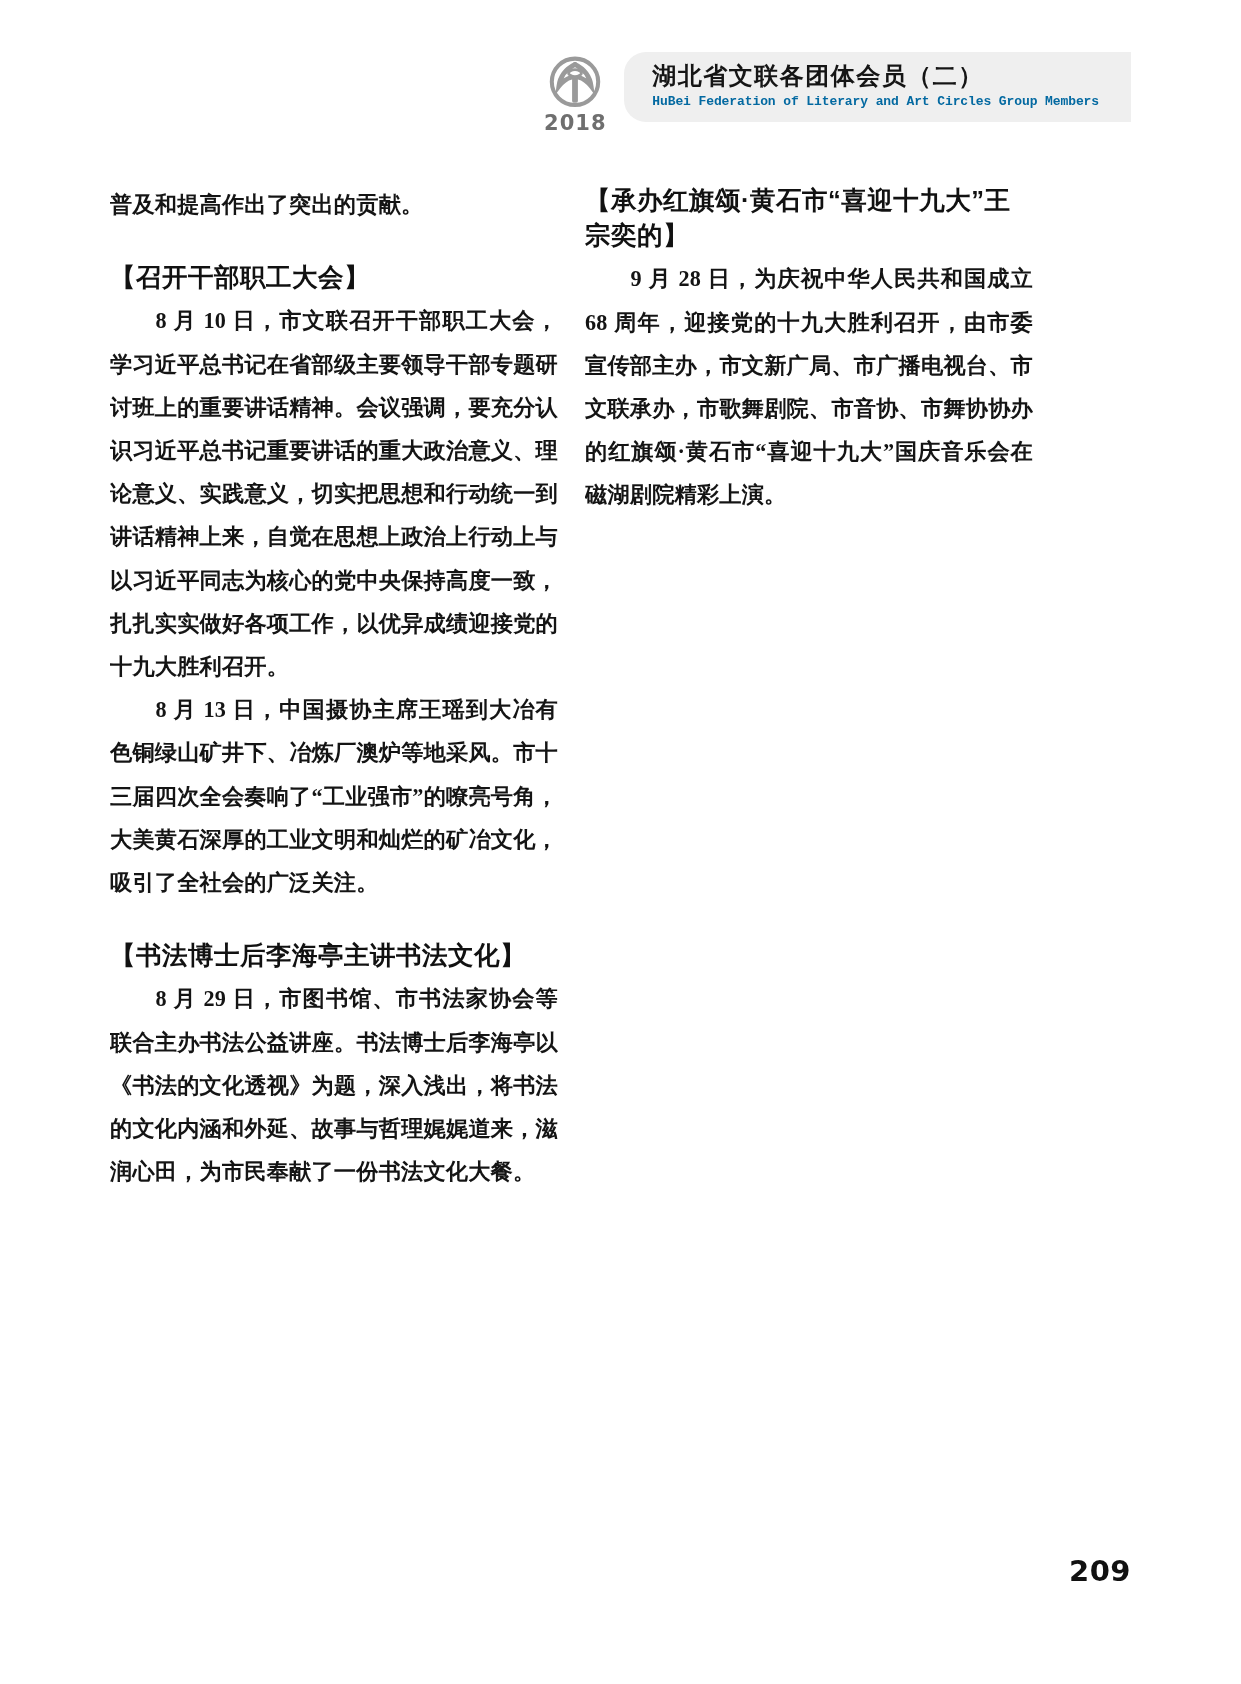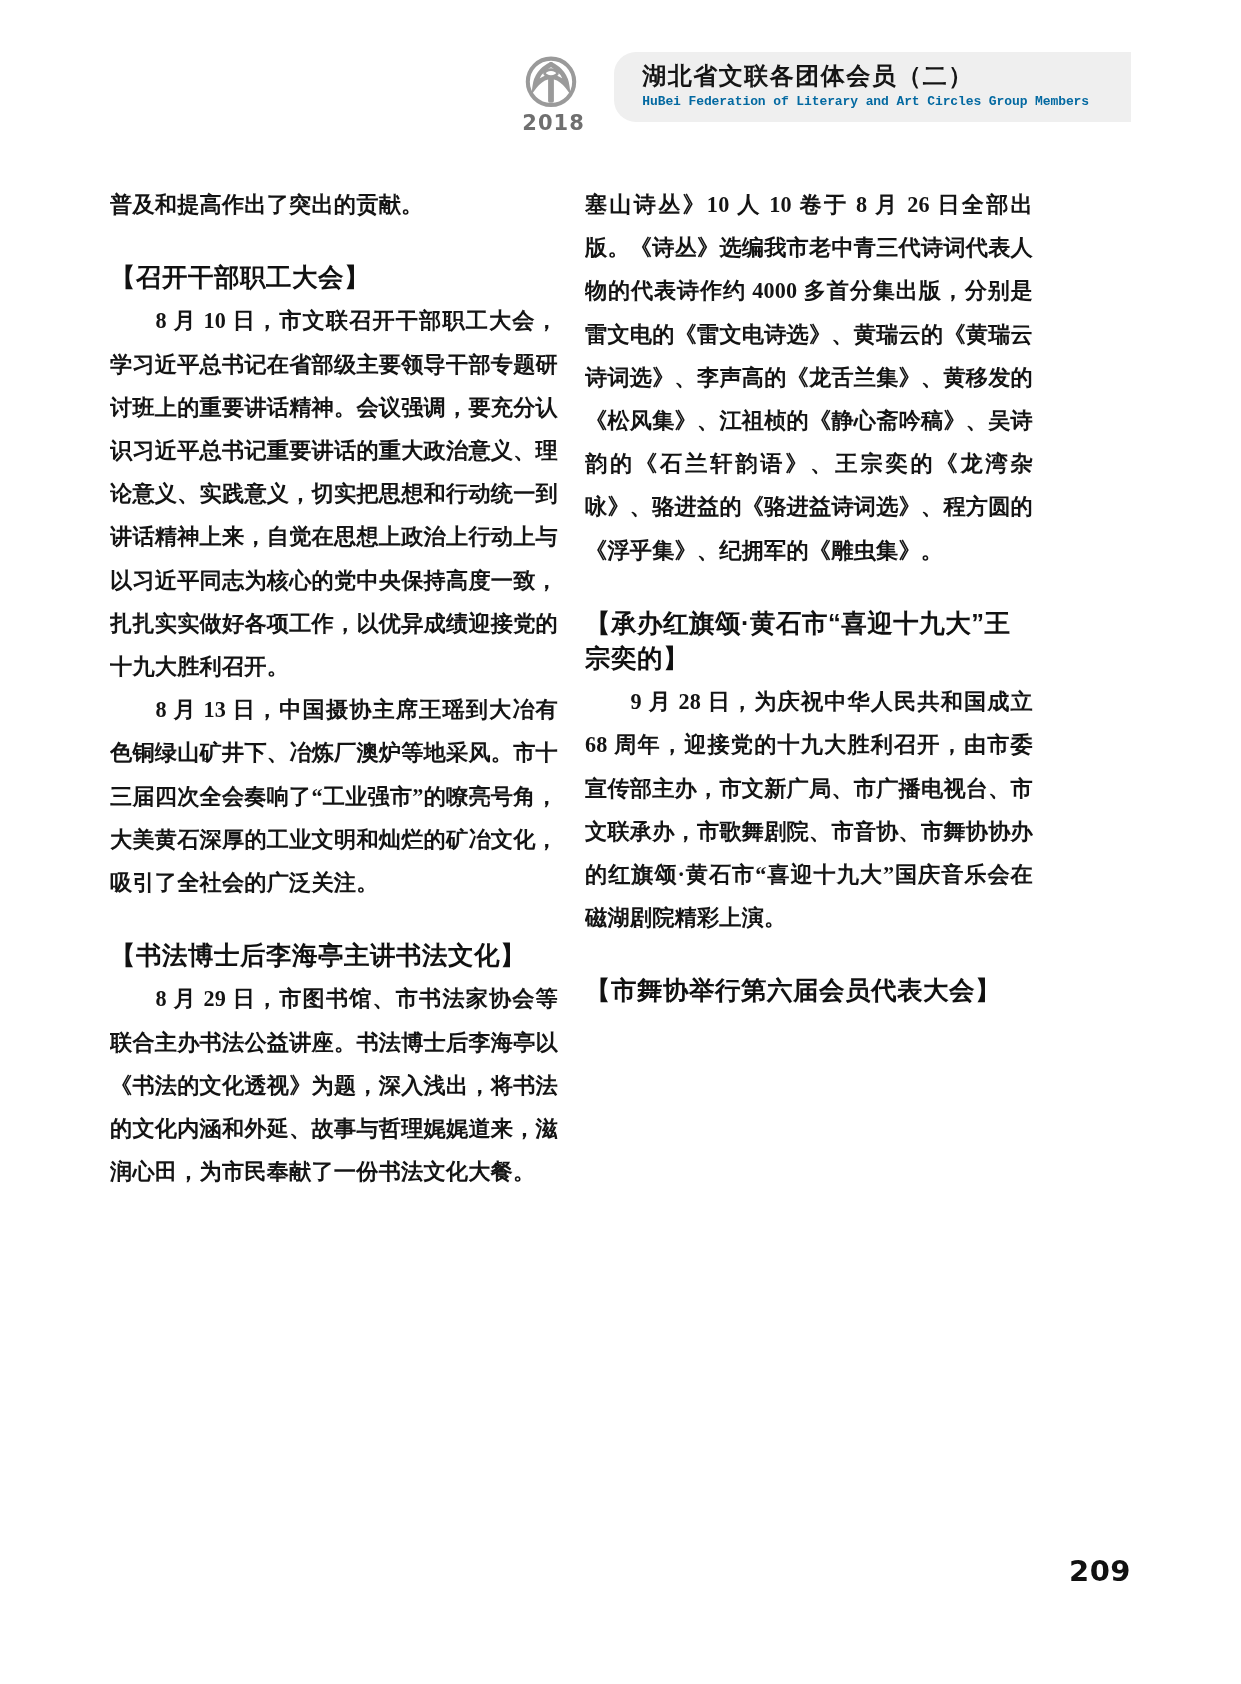--- a/index.html
+++ b/index.html
@@ -56,7 +56,7 @@
   .title-plate {
     background: #efefef;
     border-radius: 22px 0 0 22px;
-    padding: 9px 42px 11px 28px;
+    padding: 9px 32px 11px 28px;
     min-width: 430px;
     box-sizing: border-box;
   }

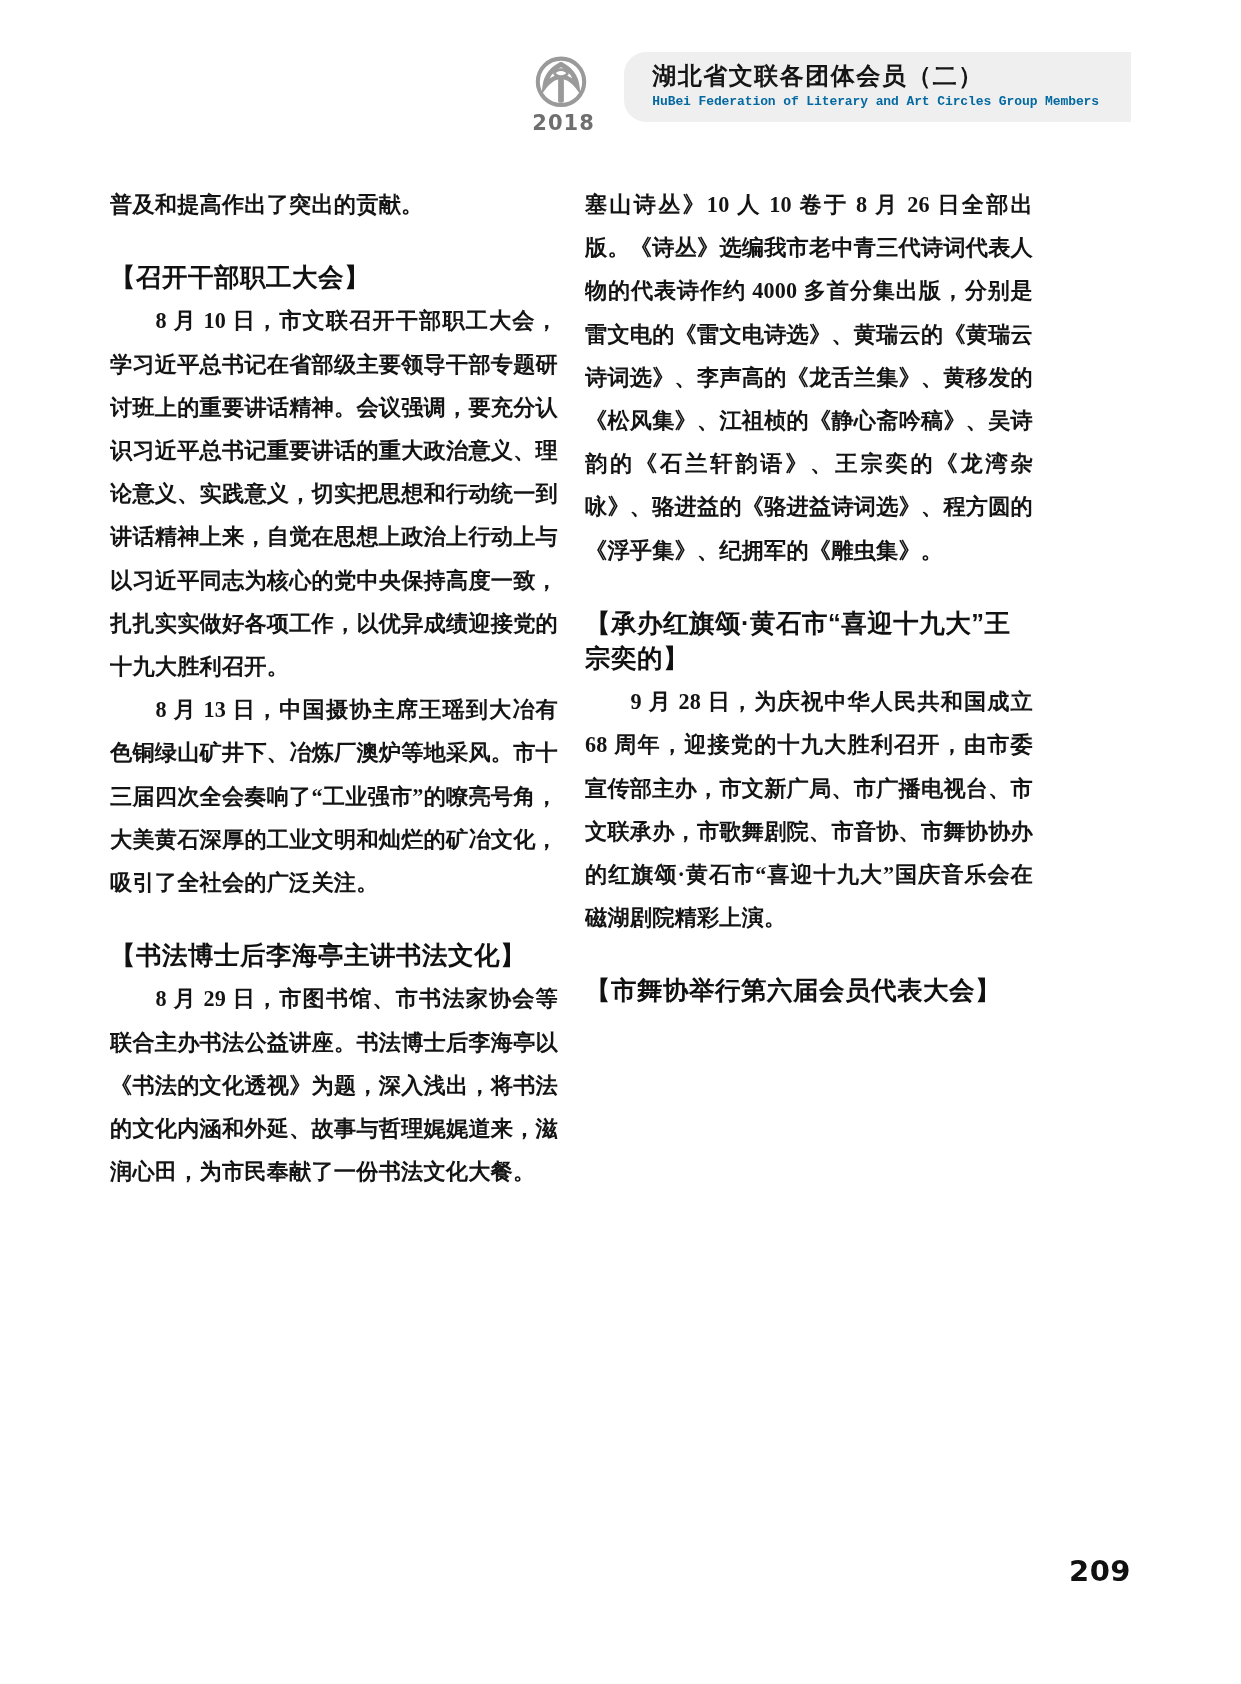--- a/index.html
+++ b/index.html
@@ -35,7 +35,7 @@
     width: 86px;
     display: flex;
     flex-direction: column;
-    align-items: flex-start;
+    align-items: center;
     margin-right: 6px;
     padding-top: 2px;
   }

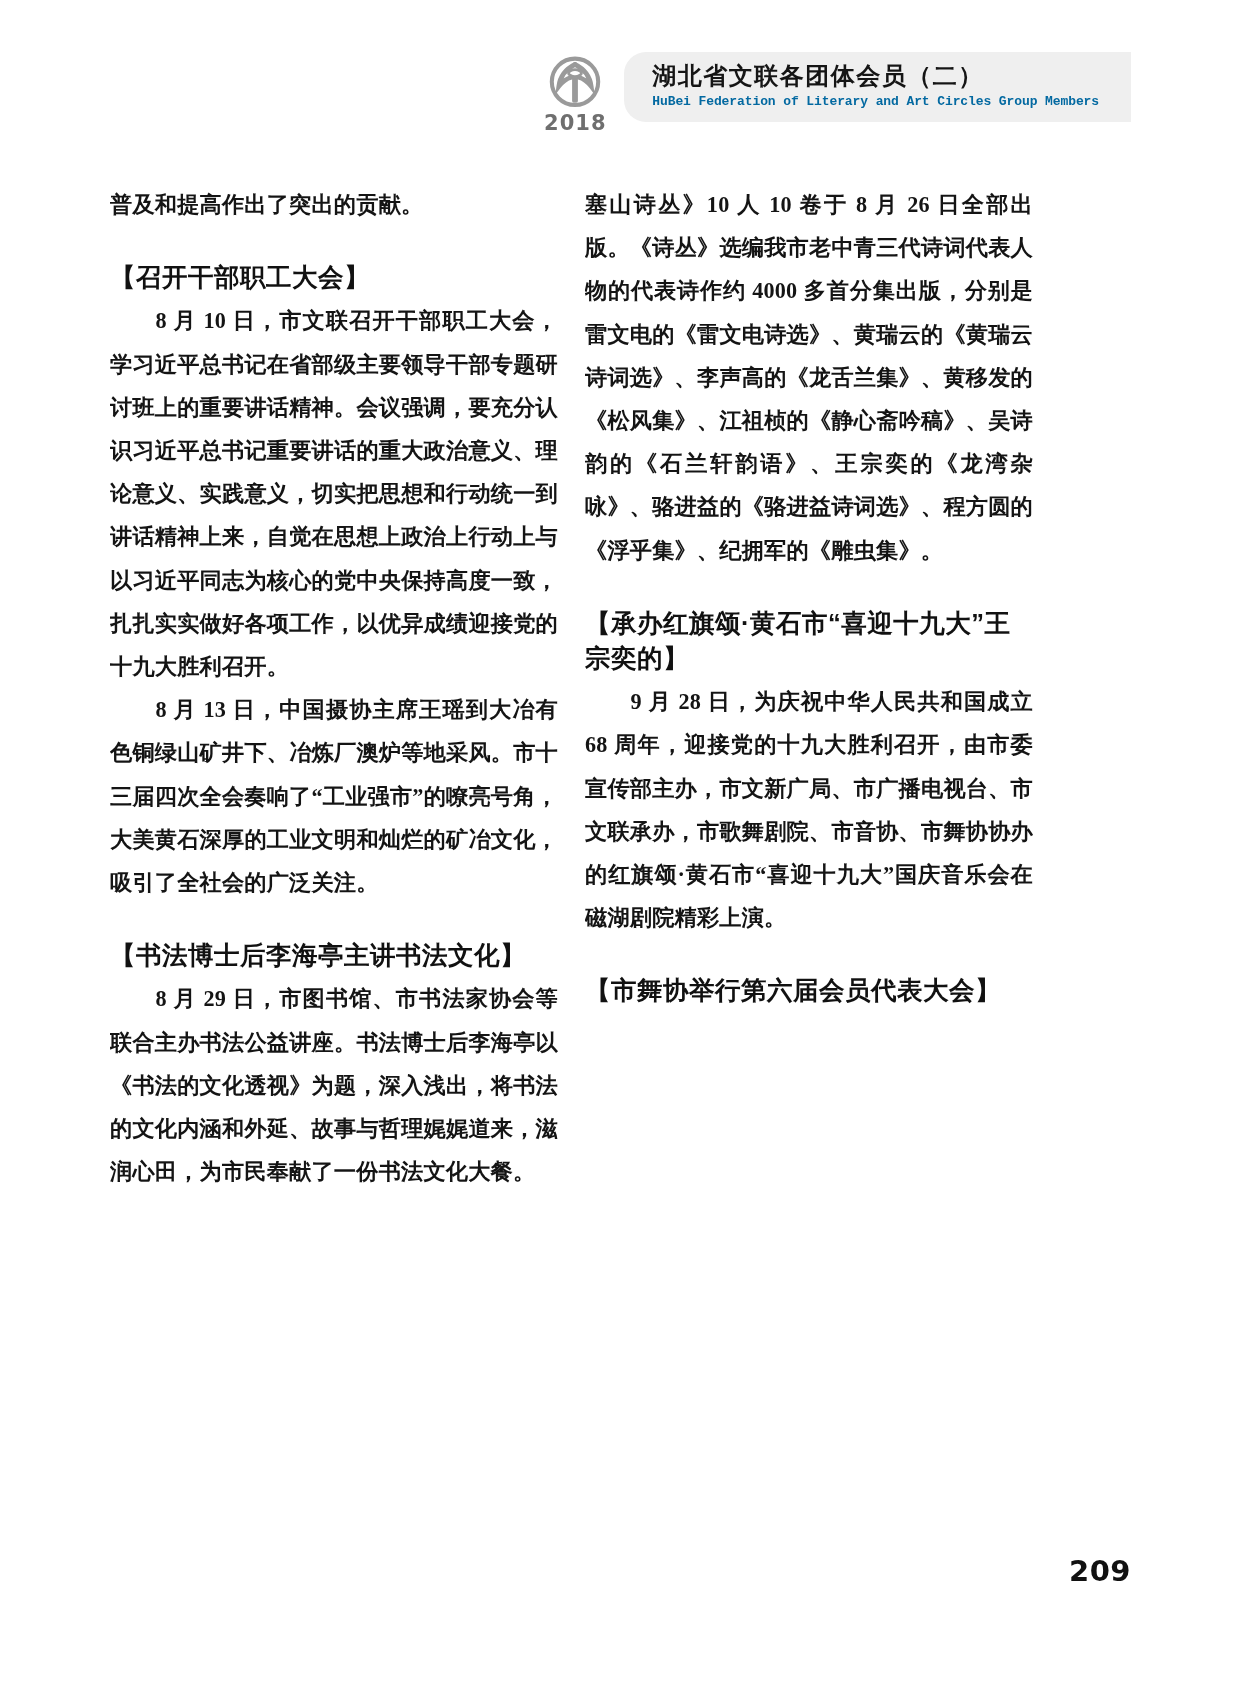--- a/index.html
+++ b/index.html
@@ -182,7 +182,6 @@
 
   <div class="col col-right">
 
-    <p class="body lead">塞山诗丛》10 人 10 卷于 8 月 26 日全部出版。《诗丛》选编我市老中青三代诗词代表人物的代表诗作约 4000 多首分集出版，分别是雷文电的《雷文电诗选》、黄瑞云的《黄瑞云诗词选》、李声高的《龙舌兰集》、黄移发的《松风集》、江祖桢的《静心斋吟稿》、吴诗韵的《石兰轩韵语》、王宗奕的《龙湾杂咏》、骆进益的《骆进益诗词选》、程方圆的《浮乎集》、纪拥军的《雕虫集》。</p>
 
 
     <h2 class="sec-title wrap">【承办红旗颂·黄石市“喜迎十九大”王宗奕的】</h2>

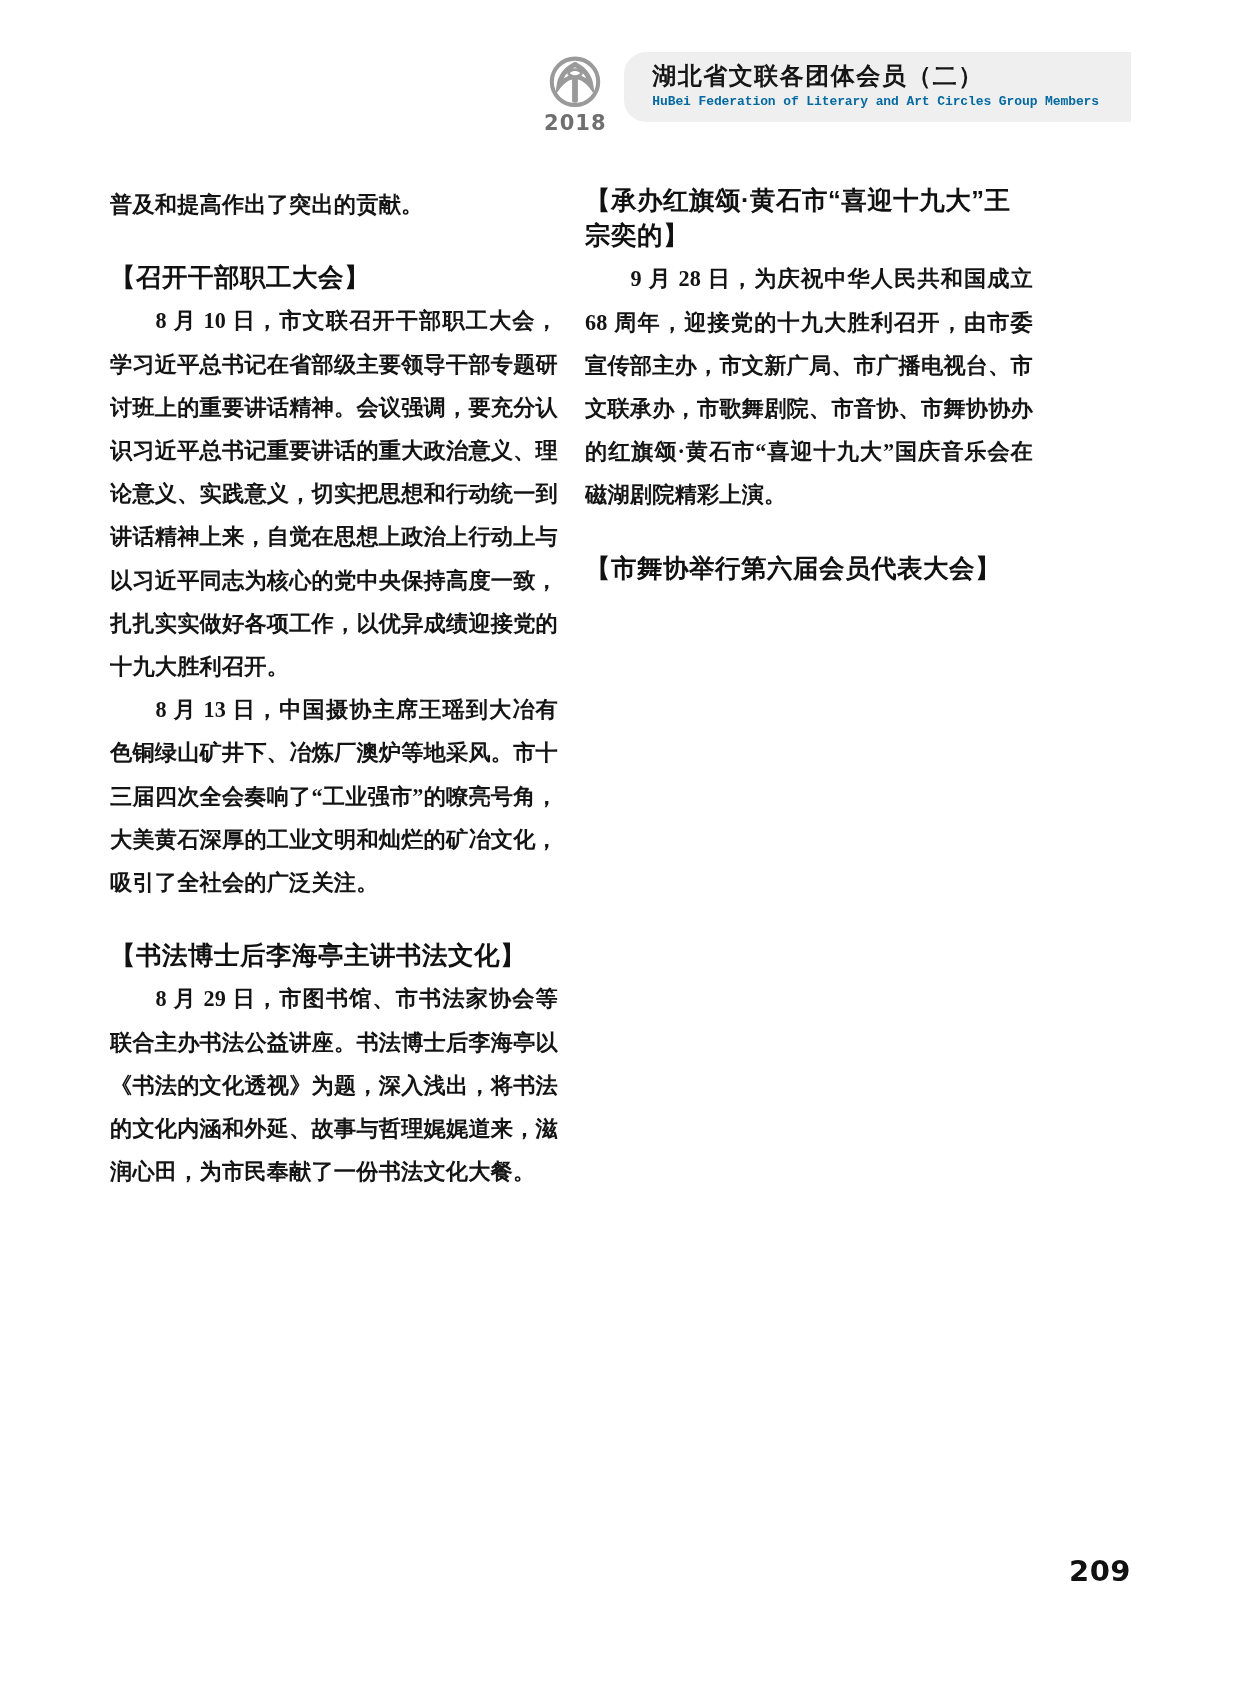--- a/index.html
+++ b/index.html
@@ -187,7 +187,6 @@
     <h2 class="sec-title wrap">【承办红旗颂·黄石市“喜迎十九大”王宗奕的】</h2>
     <p class="body indent">9 月 28 日，为庆祝中华人民共和国成立 68 周年，迎接党的十九大胜利召开，由市委宣传部主办，市文新广局、市广播电视台、市文联承办，市歌舞剧院、市音协、市舞协协办的红旗颂·黄石市“喜迎十九大”国庆音乐会在磁湖剧院精彩上演。</p>
 
-    <h2 class="sec-title">【市舞协举行第六届会员代表大会】</h2>
 
   </div>
 

